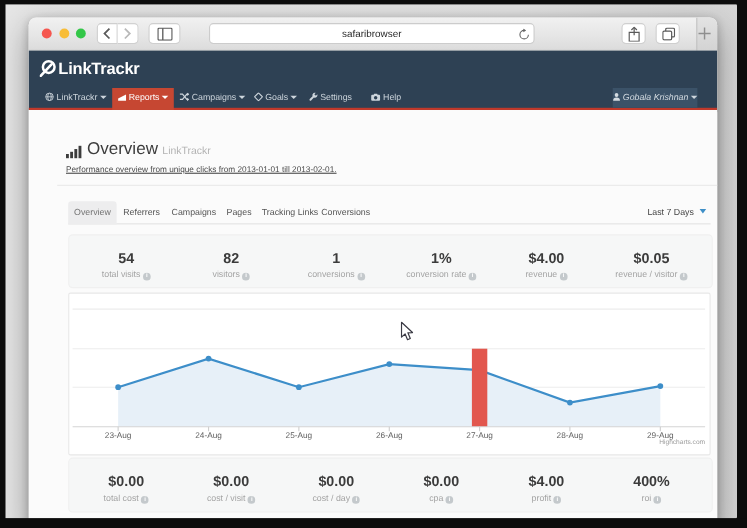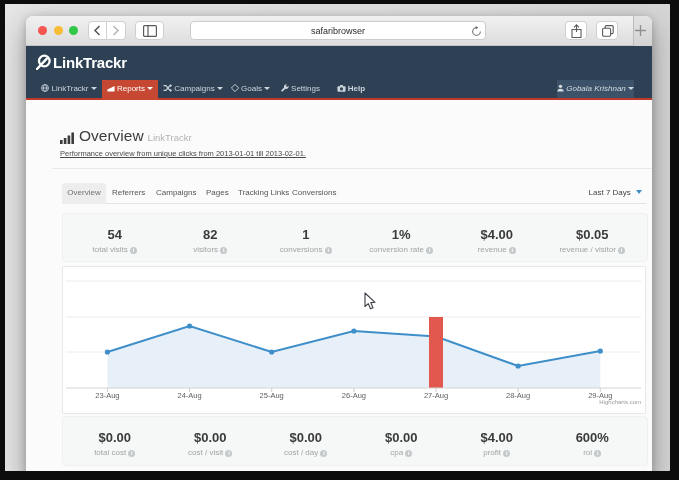--- a/index.html
+++ b/index.html
@@ -161,7 +161,7 @@
         <svg width="8" height="8" viewBox="0 0 10 10">
             <path d="M9.4 2.2 A3 3 0 0 1 5.5 5.9 L2.3 9.1 A1.1 1.1 0 0 1 0.7 7.5 L3.9 4.3 A3 3 0 0 1 7.6 0.4 L5.9 2.1 L7.7 3.9 Z" fill="#cdd5dc"></path>
           </svg>Settings</div>
-      <div class="ntab" style="left:304px;width:42px;font-weight:bold;">
+      <div class="ntab" style="left:304px;width:42px;">
         <svg width="9" height="7" viewBox="0 0 11 9">
             <rect x="0.3" y="1.6" width="10.4" height="7" rx="1.2" fill="#cdd5dc"></rect>
             <rect x="3.4" y="0" width="4.2" height="2.4" rx="0.8" fill="#cdd5dc"></rect>

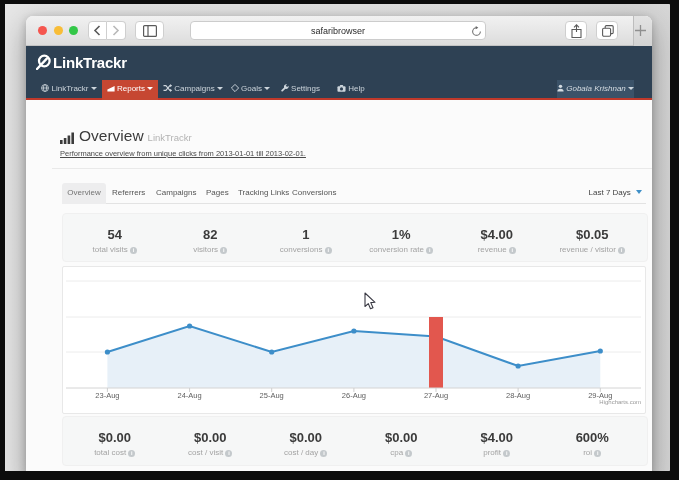--- a/index.html
+++ b/index.html
@@ -280,7 +280,7 @@
             <div class="lbl">profit <span class="info">i</span></div>
           </div>
         <div class="stat">
-            <div class="num">600%</div>
+            <div class="num">400%</div>
             <div class="lbl">roi <span class="info">i</span></div>
           </div>
       </div>

